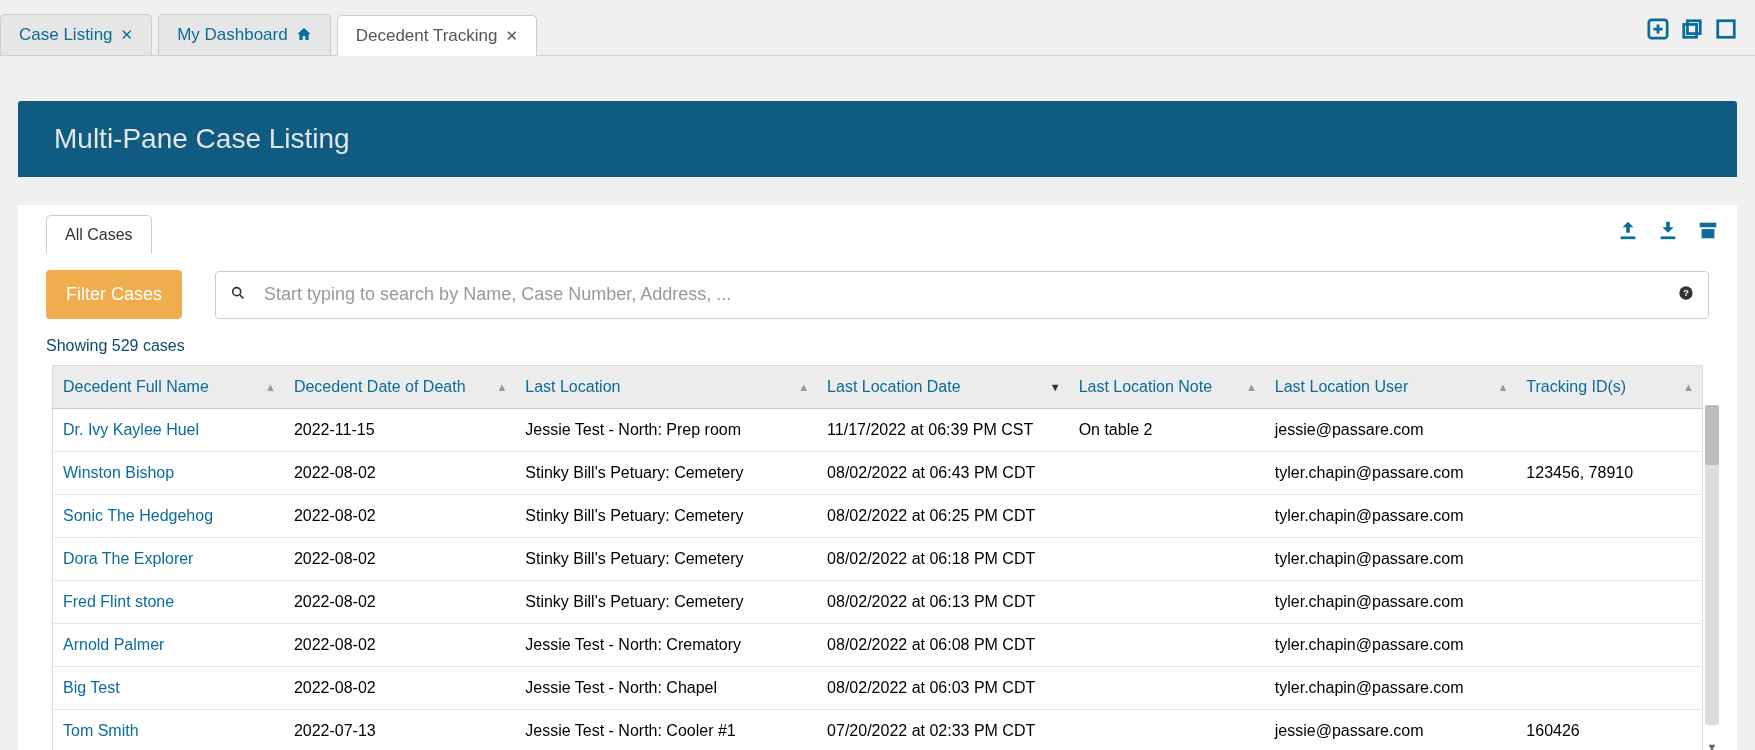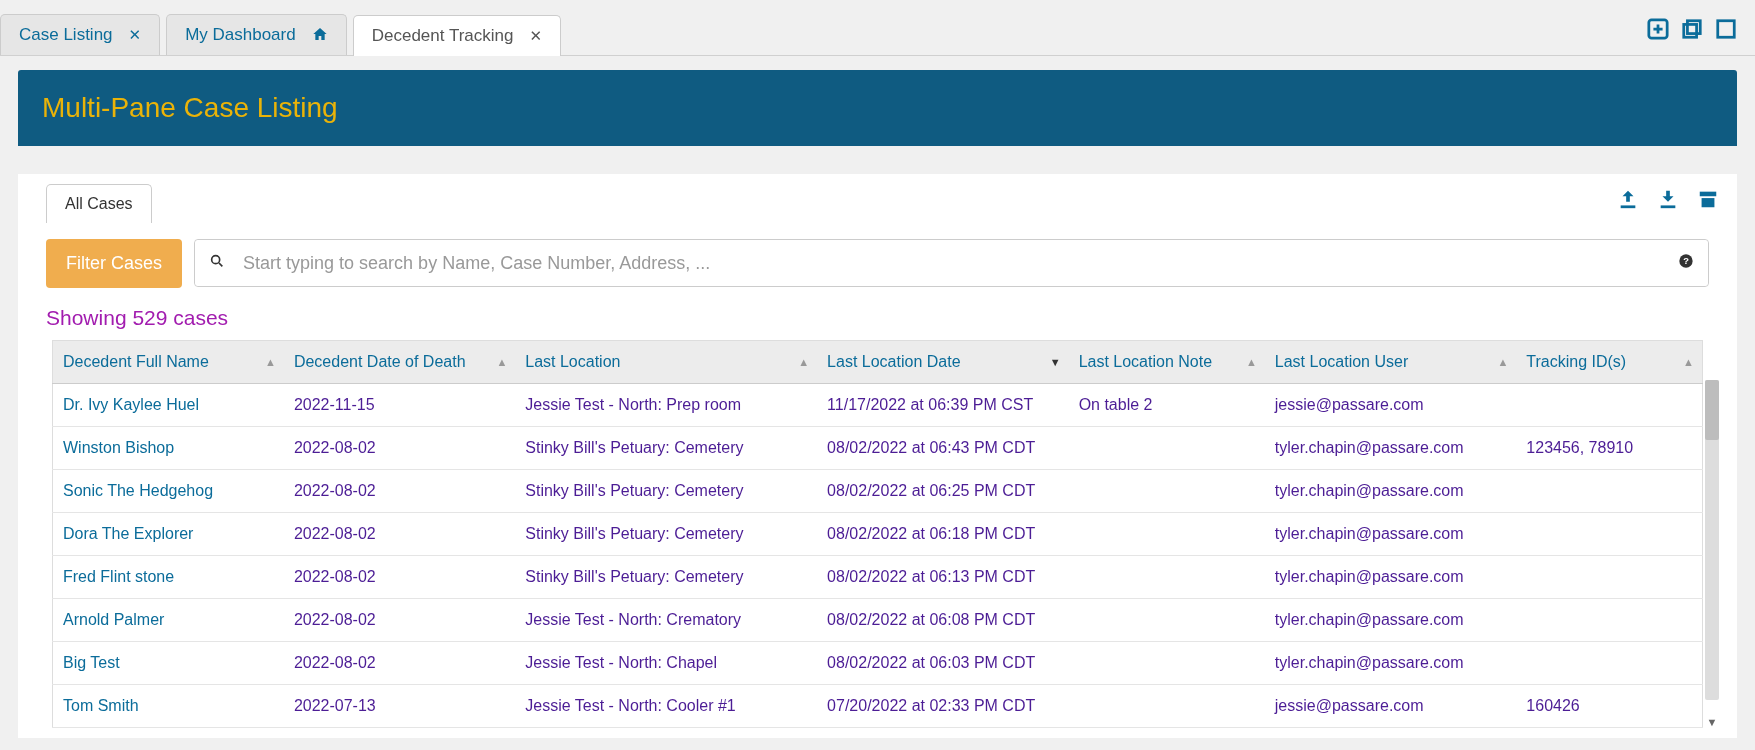--- a/index.html
+++ b/index.html
@@ -25,7 +25,7 @@
 .tab {
   display: flex;
   align-items: center;
-  gap: 16px;
+  gap: 8px;
   padding: 10px 18px;
   margin-right: 6px;
   background: #e6e6e6;

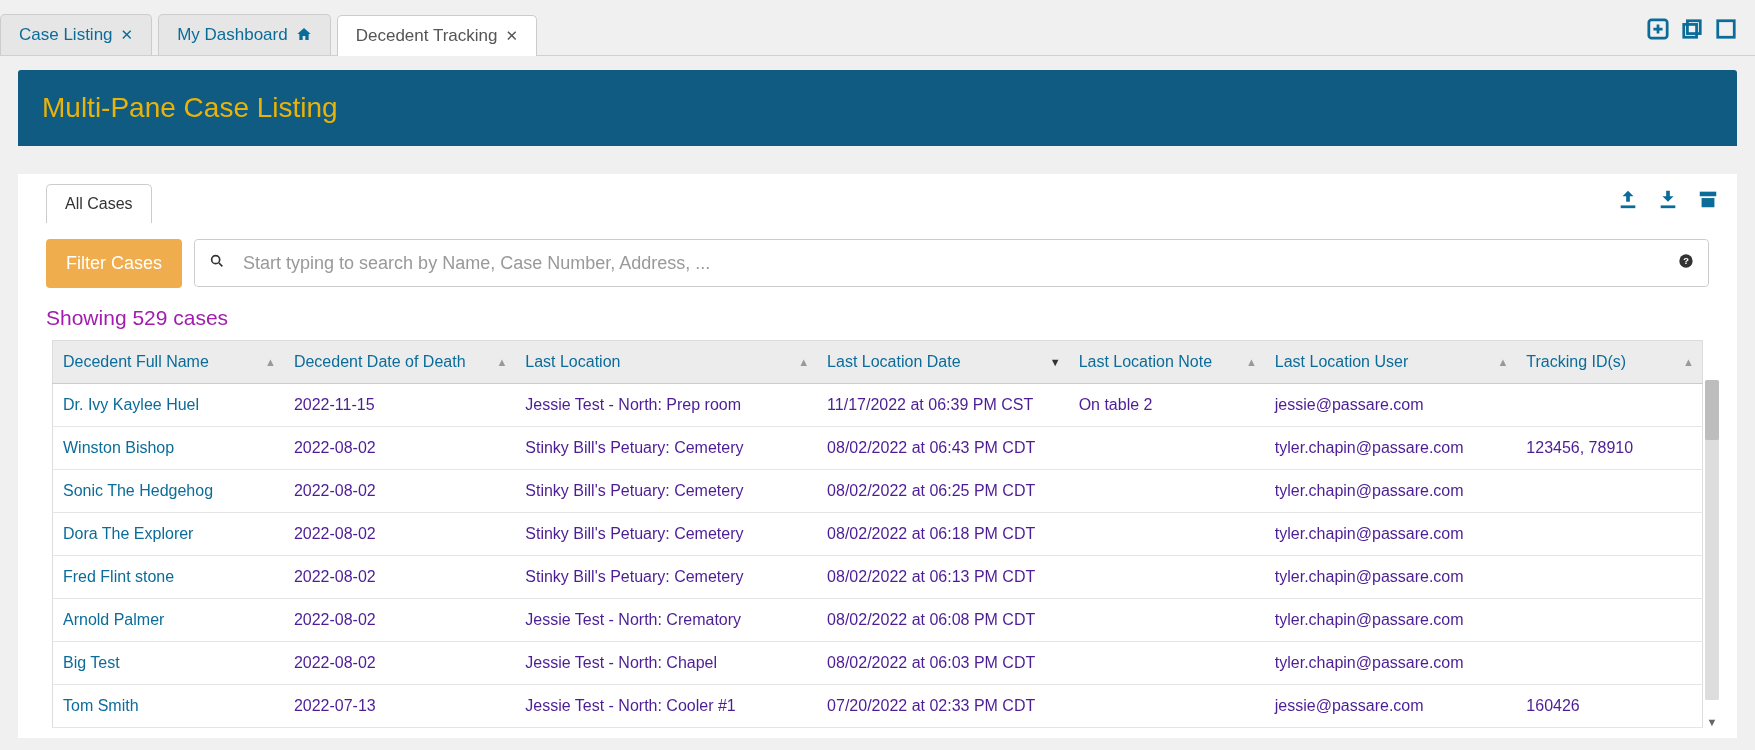--- a/index.html
+++ b/index.html
@@ -61,10 +61,10 @@
 
 
 .banner {
-  margin: 14px 18px 0 18px;
+  margin: 45px 18px 0 18px;
   background: #0f5b81;
-  color: #eab308;
-  padding: 22px 24px;
+  color: #e5e5e5;
+  padding: 22px 36px;
   border-top-left-radius: 3px;
   border-top-right-radius: 3px;
 }

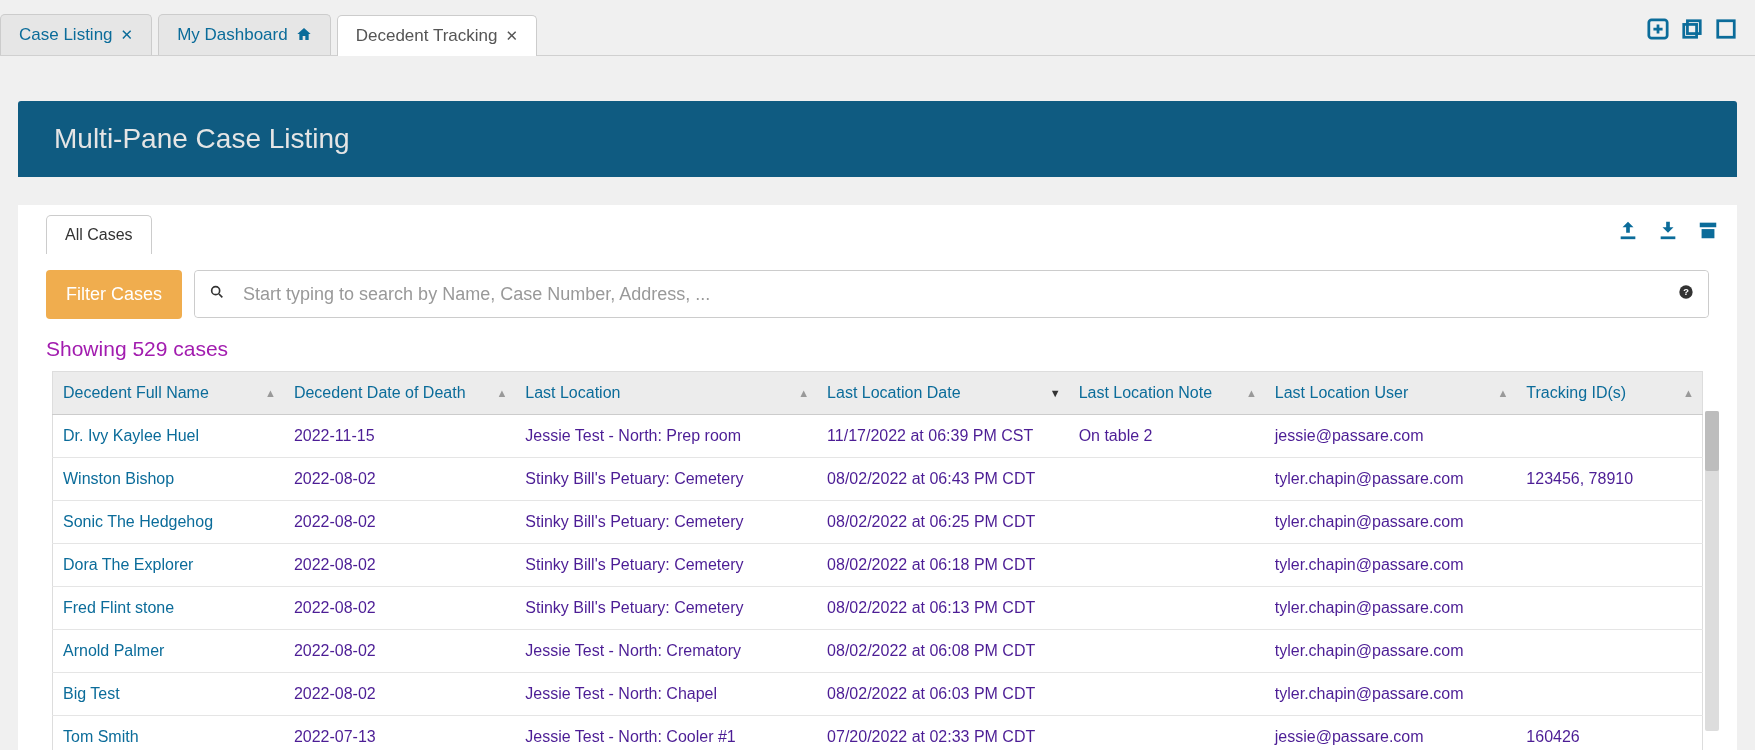--- a/index.html
+++ b/index.html
@@ -107,8 +107,8 @@
 
 .filter-row {
   display: flex;
-  align-items: flex-start;
-  gap: 12px;
+  align-items: center;
+  gap: 33px;
   padding: 16px 28px 0 28px;
 }
 .filter-btn {

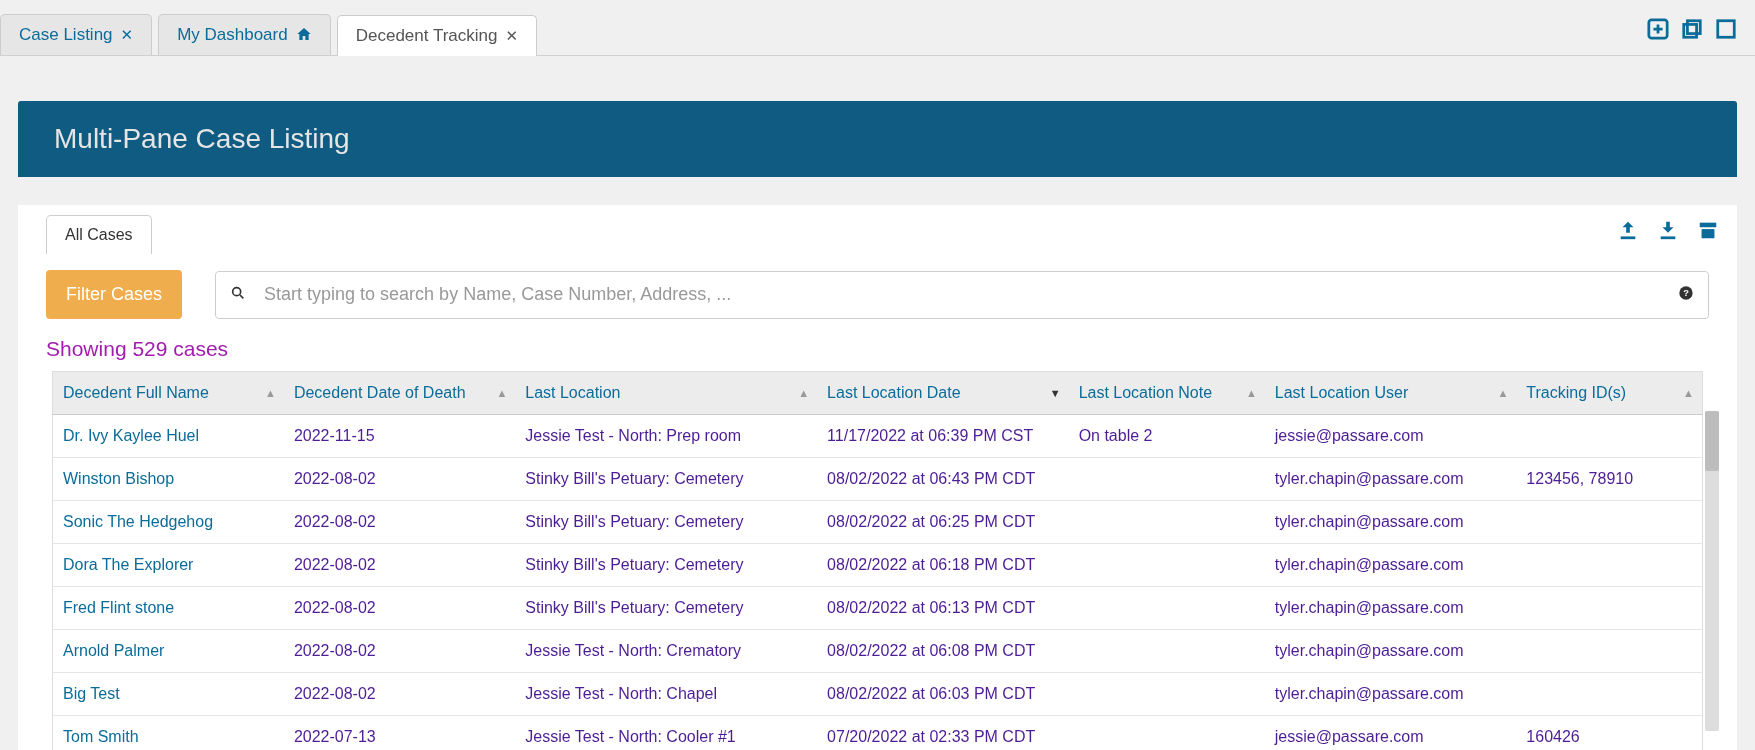--- a/index.html
+++ b/index.html
@@ -157,8 +157,8 @@
 
 .showing {
   padding: 18px 16px 10px 28px;
-  font-size: 21px;
-  color: #a21caf;
+  font-size: 16px;
+  color: #0c4a6e;
 }
 
 

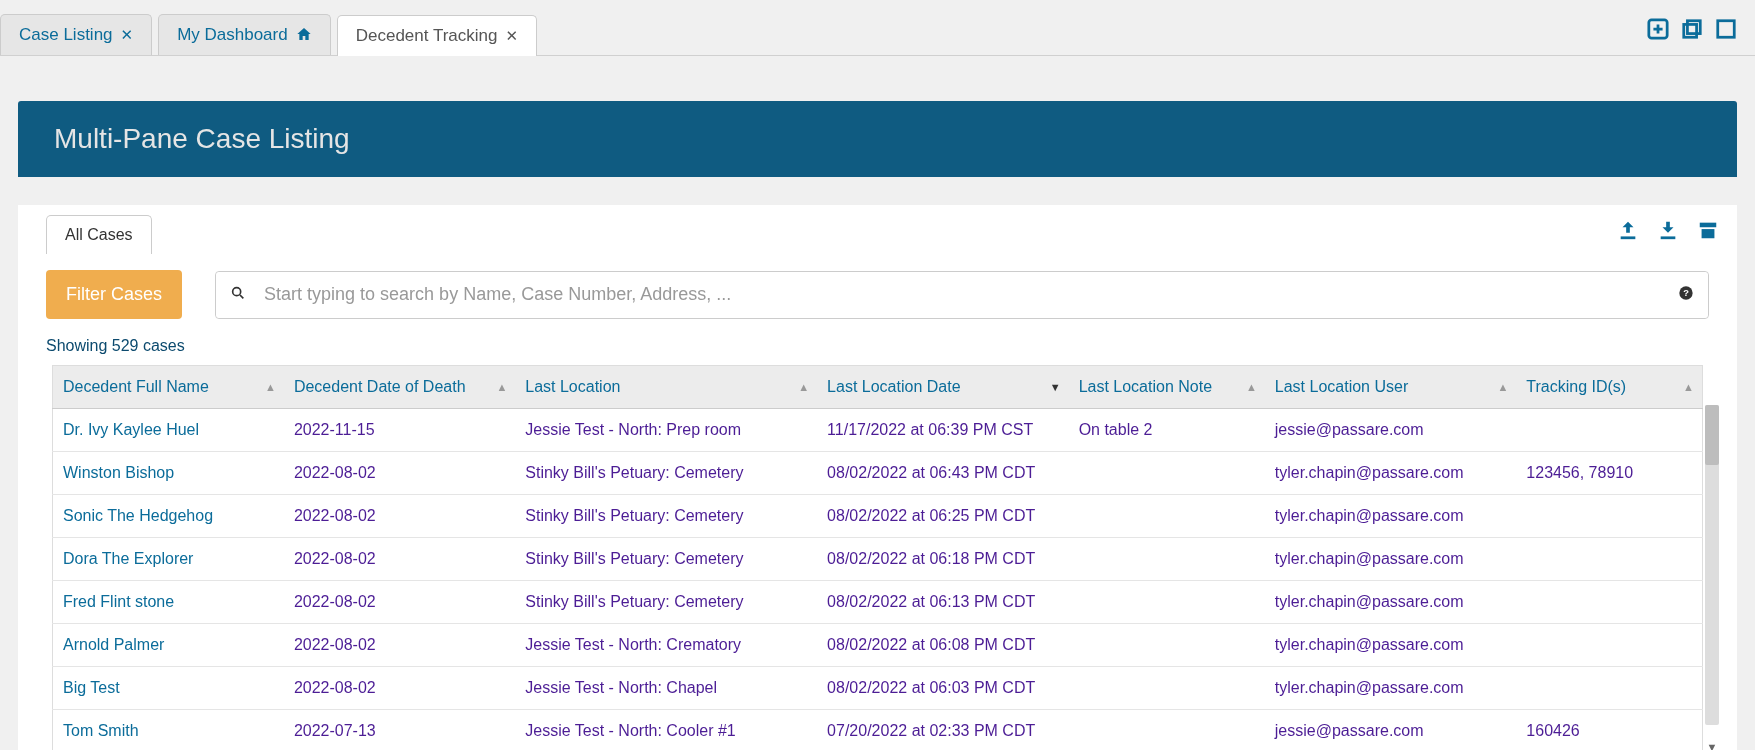--- a/index.html
+++ b/index.html
@@ -201,7 +201,7 @@
 th .sort.active-desc { color: #333; }
 td {
   border-bottom: 1px solid #e5e5e5;
-  color: #4c1d95;
+  color: #000000;
 }
 td.name-cell { color: #0b6c9a; cursor: pointer; }
 

